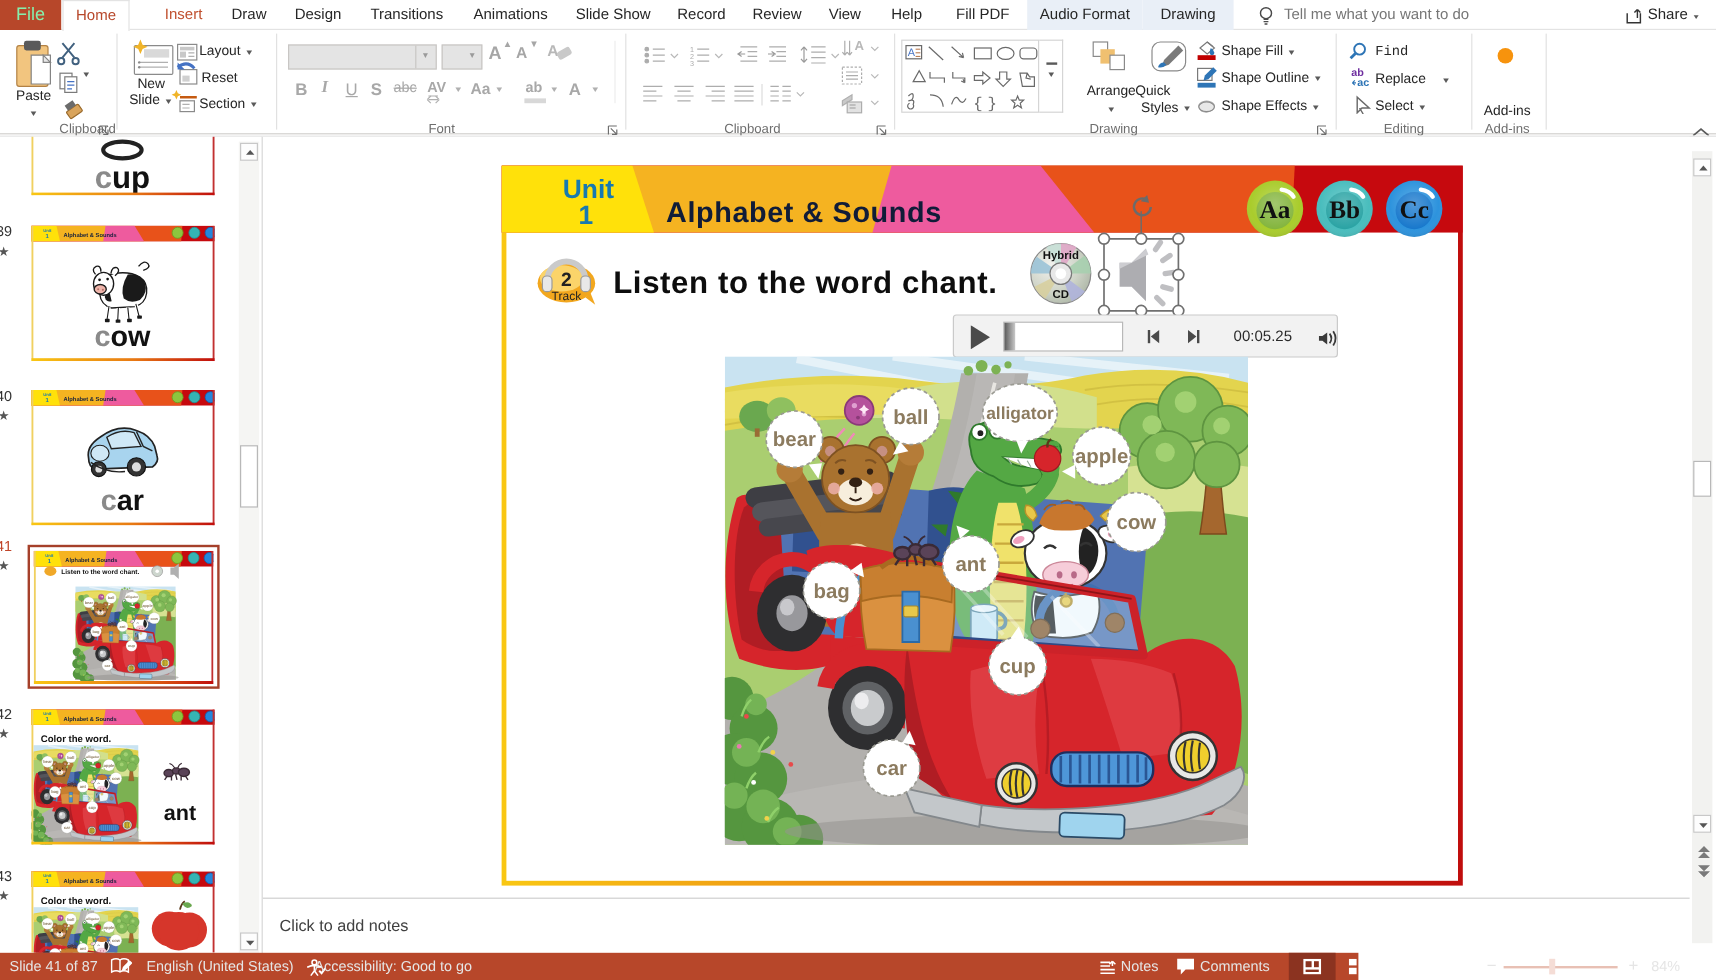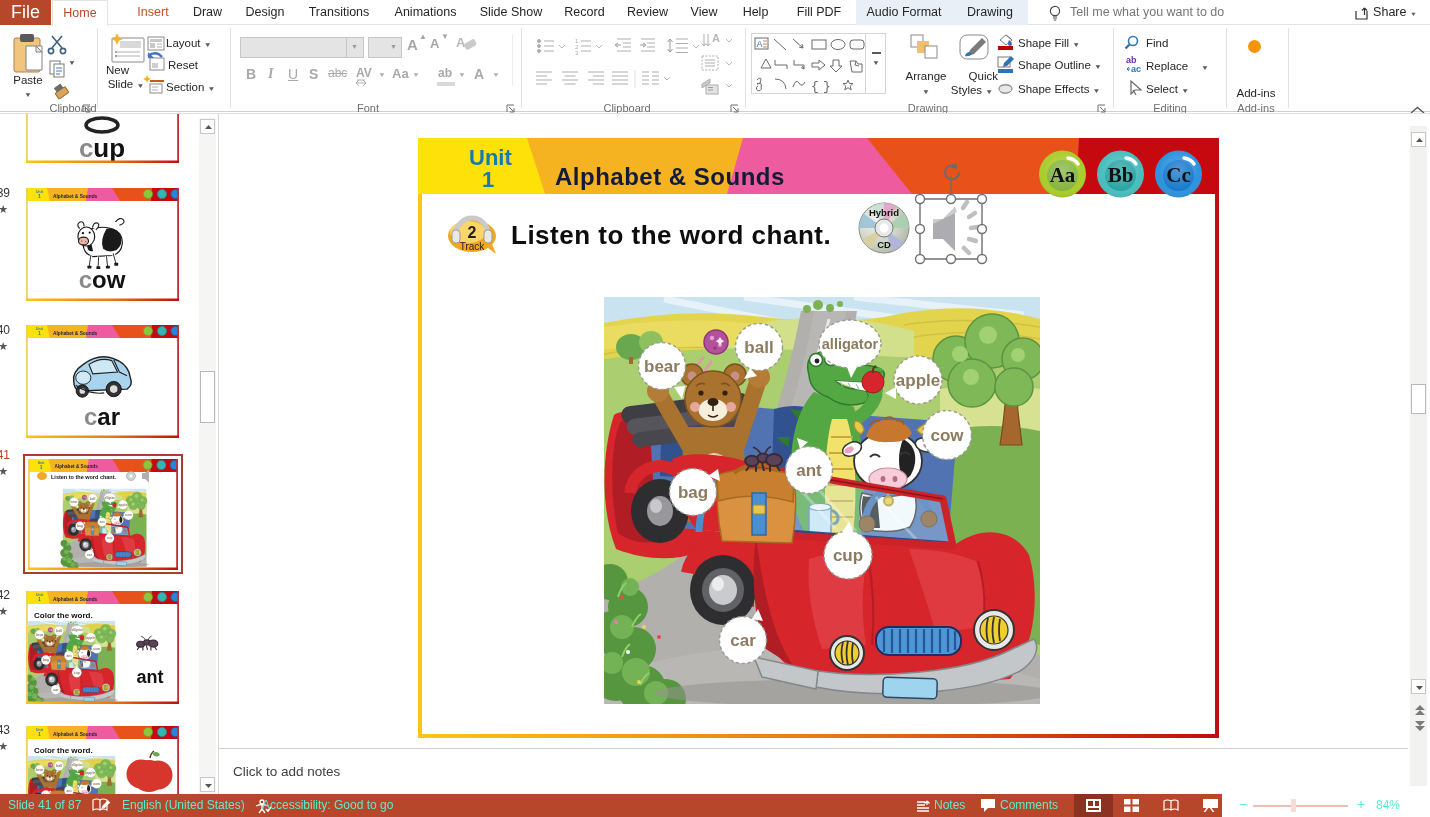--- a/index.html
+++ b/index.html
@@ -10,7 +10,7 @@
   
   #tabbar { position:absolute; left:0; top:0; width:1430px; height:25px; background:#fff; border-bottom:1px solid #e3e3e3; }
   #tabbar .tab { position:absolute; top:0; height:25px; line-height:25px; font-size:12.5px; color:#262626; text-align:center; }
-  #filetab { position:absolute; left:0; top:0; width:51px; height:25px; background:#b7472a; color:#ffffff; font-size:18px; text-align:center; line-height:25px; }
+  #filetab { position:absolute; left:0; top:0; width:51px; height:25px; background:#b7472a; color:#86efac; font-size:15px; text-align:center; line-height:25px; }
   #hometab { position:absolute; left:52px; top:0; width:56px; height:26px; background:#fff; border:1px solid #e3e3e3; border-bottom:none; color:#b7472a; font-size:12.5px; text-align:center; line-height:25px; }
   .ctab { background:#e9eff7; }
 

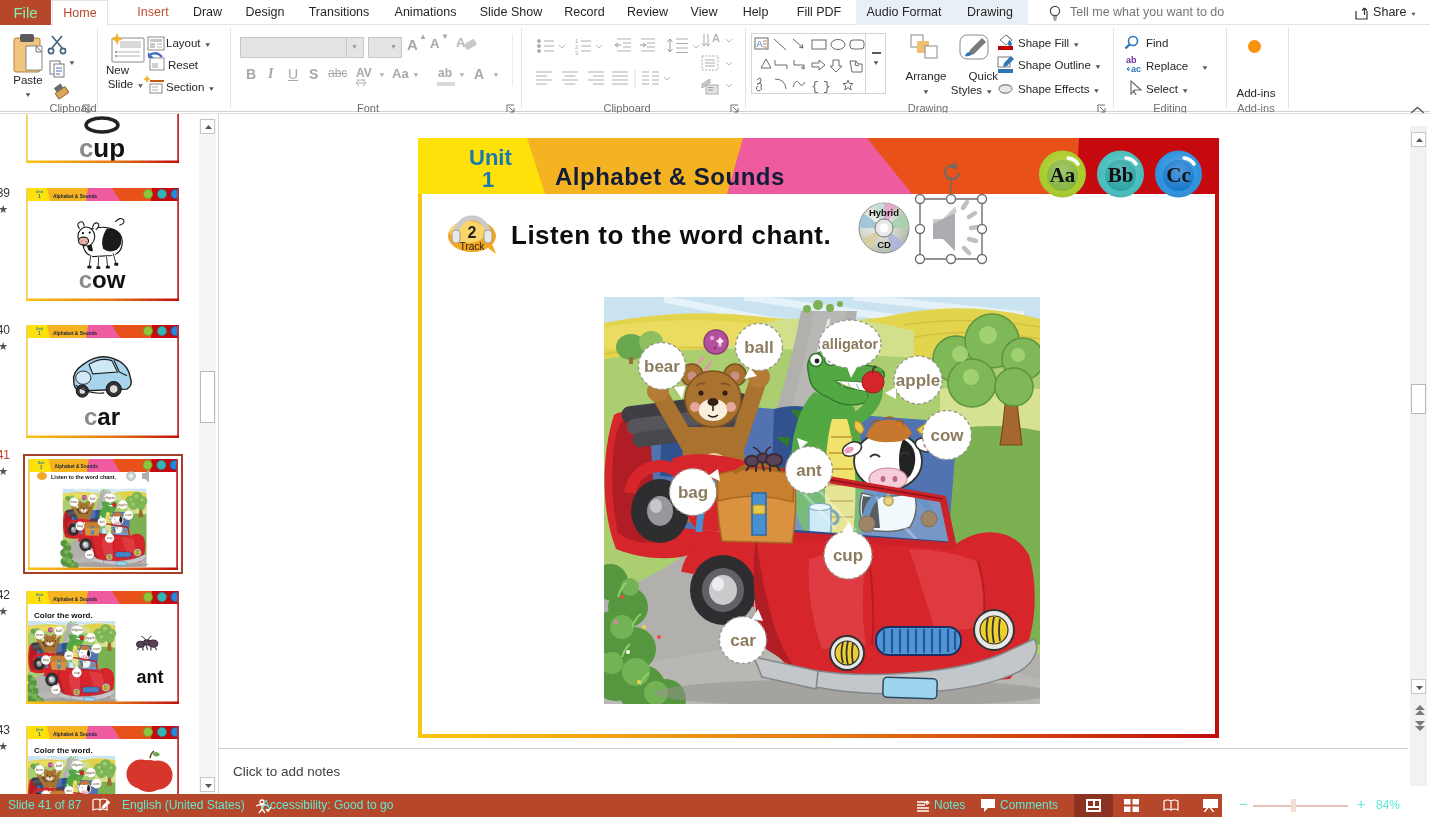--- a/index.html
+++ b/index.html
@@ -690,7 +690,7 @@
         </g>
       <path d="M7 46 l0 13 4 -4 h6 z M9 55 l3 5" fill="#fff" stroke="#6a6a6a" stroke-width="1.2"></path>
     </svg>
-    <span class="abs rtext" style="left:1146px;top:11px;">Find</span>
+    <span class="abs rtext" style="left:1146px;top:11px;font-family:Liberation Mono, monospace;">Find</span>
     <span class="abs rtext" style="left:1146px;top:34px;">Replace</span>
     <span class="abs chev" style="left:1201px;top:37px;">▼</span>
     <span class="abs rtext" style="left:1146px;top:57px;">Select <span class="chev">▼</span></span>

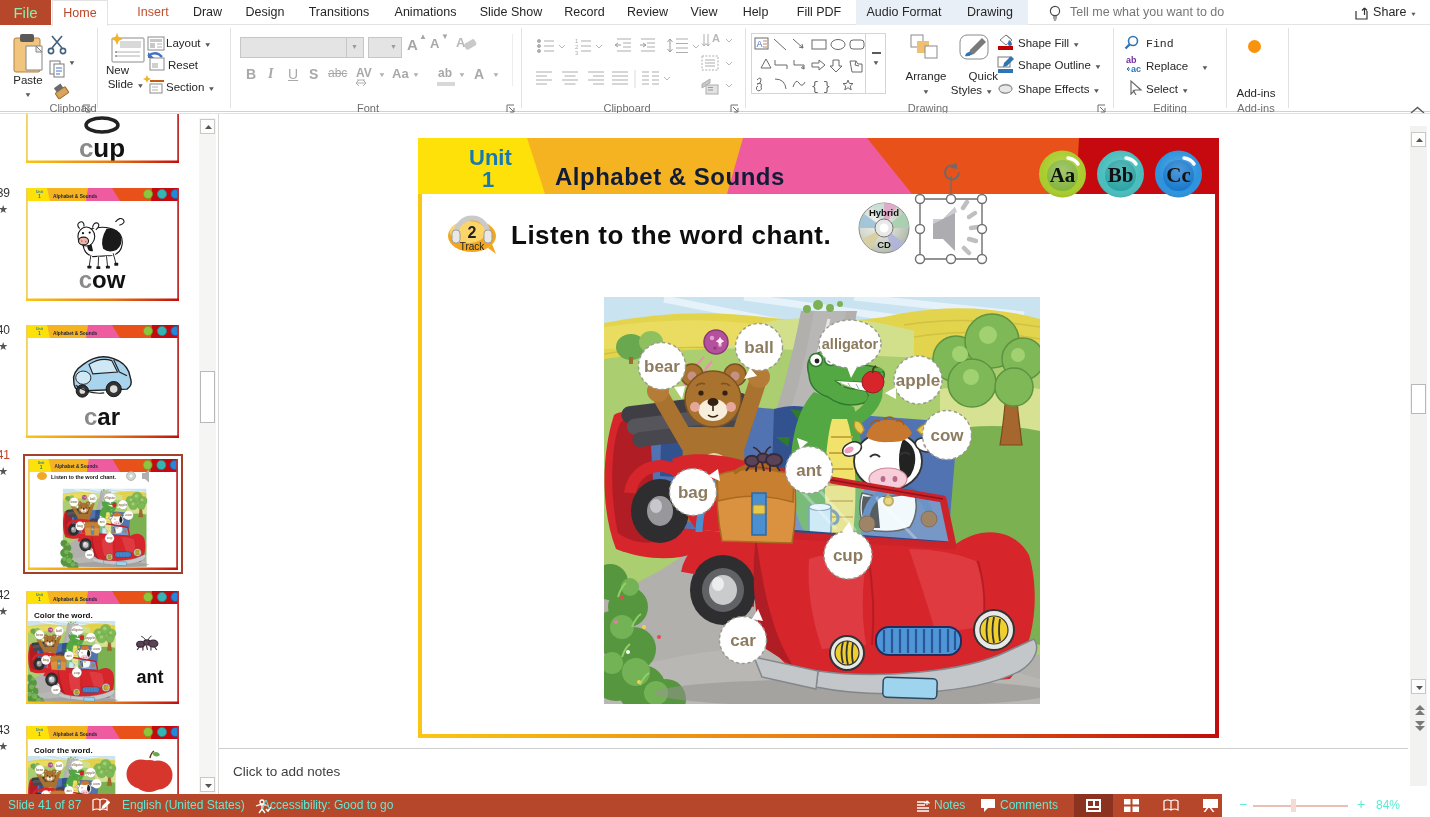--- a/index.html
+++ b/index.html
@@ -474,7 +474,7 @@
           <path d="M39 43 l1.2 2.8 2.8 1.2 -2.8 1.2 -1.2 2.8 -1.2 -2.8 -2.8 -1.2 2.8 -1.2 z"></path>
         </g>
     </svg>
-    <span class="abs rtext" style="left:106px;top:38px;width:40px;text-align:left;">New</span>
+    <span class="abs rtext" style="left:106px;top:38px;width:40px;text-align:center;">New</span>
     <span class="abs rtext" style="left:106px;top:52px;width:40px;text-align:center;">Slide <span class="chev">▼</span></span>
     <span class="abs rtext" style="left:166px;top:11px;">Layout <span class="chev">▼</span></span>
     <span class="abs rtext" style="left:168px;top:33px;">Reset</span>

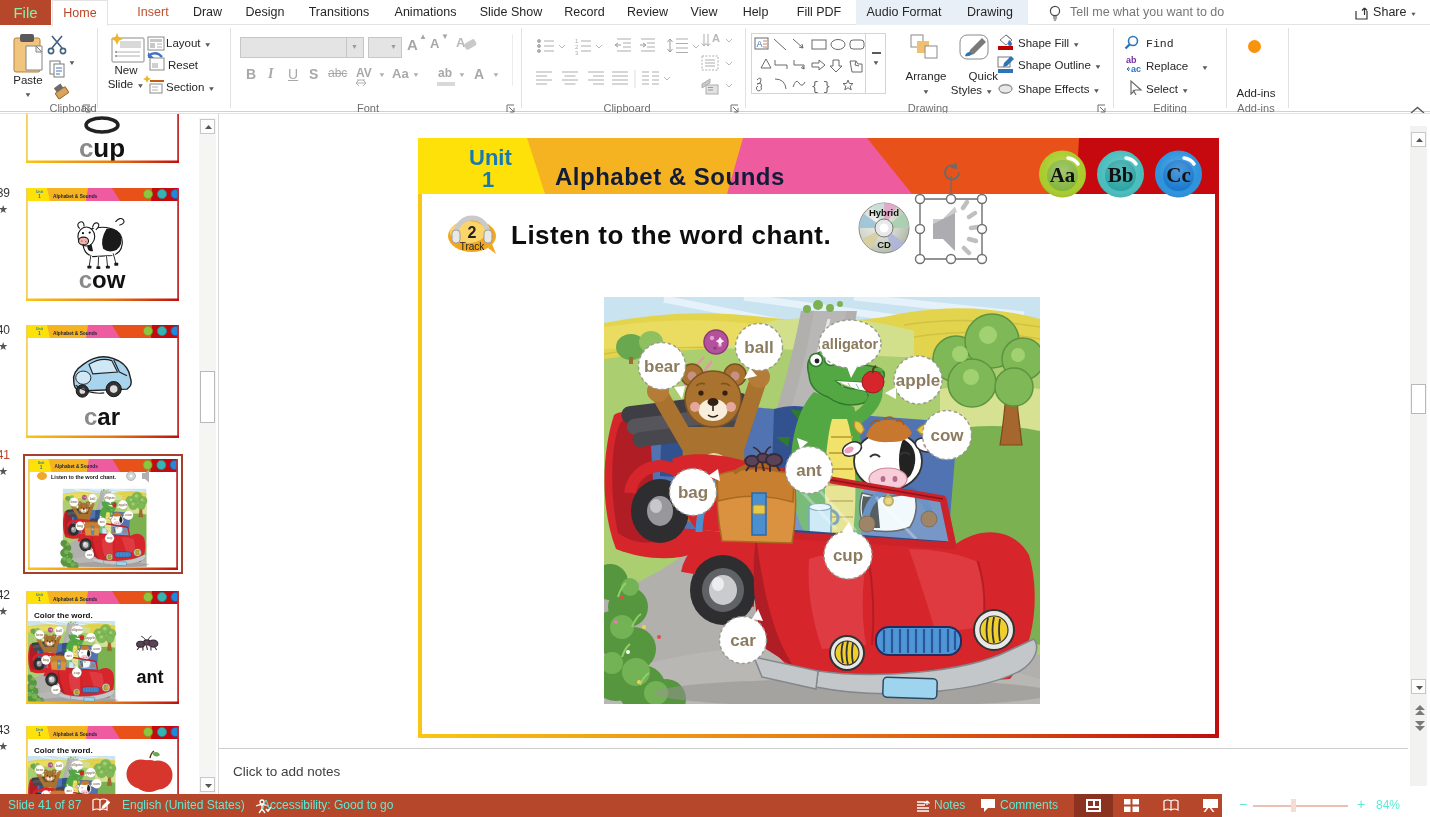--- a/index.html
+++ b/index.html
@@ -649,7 +649,7 @@
       <path d="M24 4 l4 4 -12 12 -6 2 2 -6 z" fill="#7a7a7a"></path>
       <path d="M12 18 q-4 0 -5 4 q4 1 7 -2 z" fill="#2e75b6"></path>
     </svg>
-    <span class="abs rtext" style="left:946px;top:44px;width:52px;text-align:right;">Quick</span>
+    <span class="abs rtext" style="left:946px;top:44px;width:52px;text-align:left;">Quick</span>
     <span class="abs rtext" style="left:946px;top:58px;width:52px;text-align:center;">Styles <span class="chev">▼</span></span>
 
     <svg class="abs" style="left:997px;top:8px" width="18" height="62">

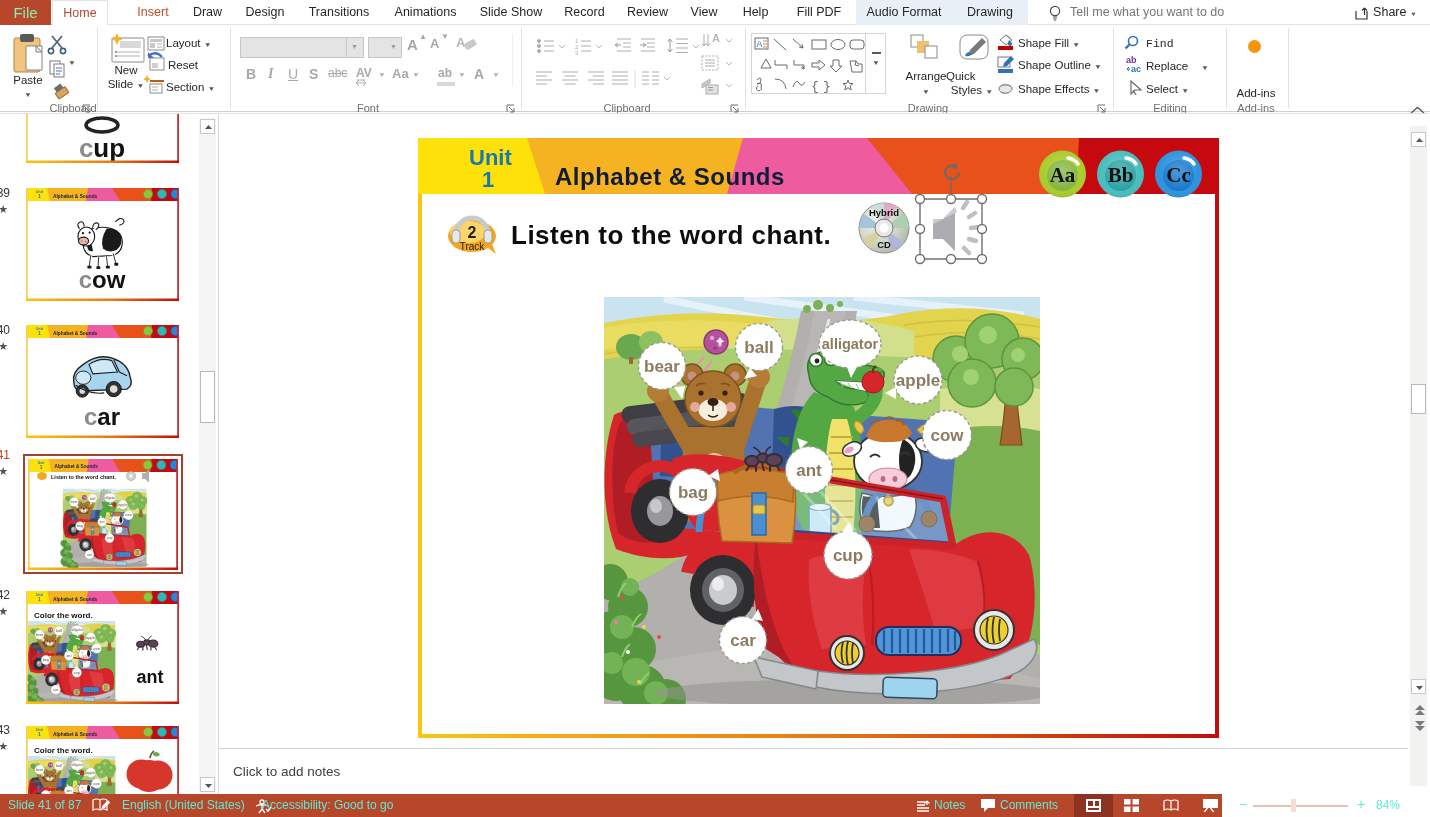--- a/index.html
+++ b/index.html
@@ -929,6 +929,27 @@
           </g>
         </svg>
 
+        <div class="abs" style="left:376px;top:124px;width:321px;height:36px;background:#f2f2f2;border:1px solid #cacaca;border-radius:3px;">
+          <svg class="abs" style="left:12px;top:8px" width="20" height="20">
+              <path d="M2 0 L18 10 L2 20 Z" fill="#4a4a4a"></path>
+            </svg>
+          <div class="abs" style="left:41px;top:5px;width:100px;height:25px;background:#fff;border:1px solid #b8b8b8;">
+            <div class="abs" style="left:0;top:0;width:9px;height:23px;background:linear-gradient(to right,#5a5a5a,#c8c8c8);"></div>
+          </div>
+          <svg class="abs" style="left:160px;top:11px" width="15" height="13">
+              <path d="M11 1 L4 6.5 L11 12 Z" fill="#4a4a4a"></path>
+              <rect x="1.5" y="1" width="2" height="11" fill="#4a4a4a"></rect>
+            </svg>
+          <svg class="abs" style="left:191px;top:11px" width="15" height="13">
+              <path d="M4 1 L11 6.5 L4 12 Z" fill="#4a4a4a"></path>
+              <rect x="11.5" y="1" width="2" height="11" fill="#4a4a4a"></rect>
+            </svg>
+          <span class="abs" style="left:233px;top:10px;font-size:12.5px;color:#2a2a2a;">00:05.25</span>
+          <svg class="abs" style="left:304px;top:9px" width="18" height="17">
+            <path d="M7 5 L3 8 H0 V12 H3 L7 15 Z" fill="#3a3a3a"></path>
+            <path d="M9 6 q3 4 0 8 M12 4 q4 6 0 12" stroke="#3a3a3a" stroke-width="1.5" fill="none"></path>
+          </svg>
+        </div>
 
         <svg class="abs" style="left:186px;top:159px" width="436" height="407" viewBox="0 0 436 407">
           <use href="#scene"></use>

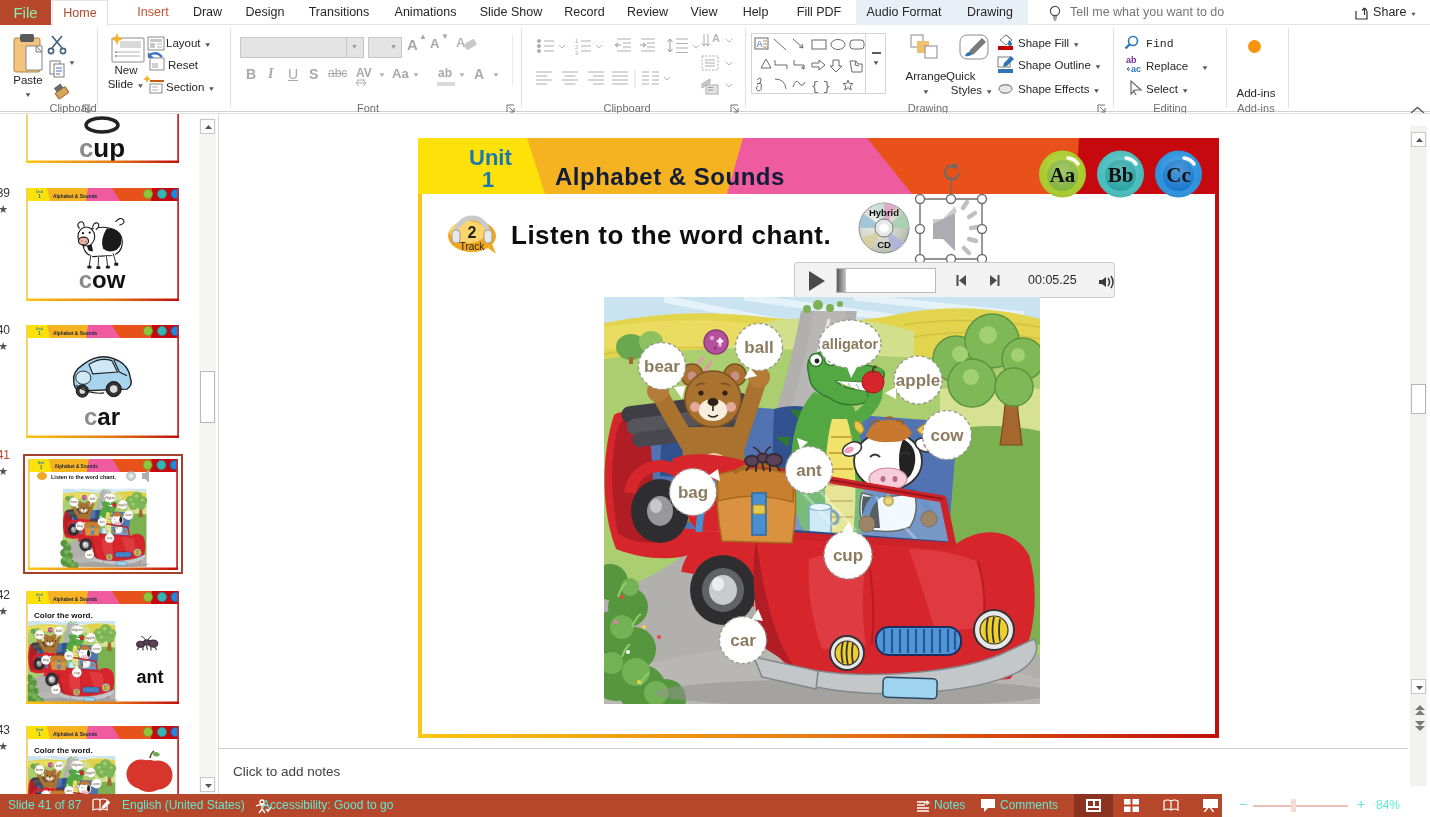--- a/index.html
+++ b/index.html
@@ -44,7 +44,7 @@
   #notestext { position:absolute; left:14px; top:650px; font-size:13.5px; color:#404040; }
 
   
-  #status { position:absolute; left:0; top:794px; width:1222px; height:23px; background:#b7472a; color:#5eead4; font-size:12px; }
+  #status { position:absolute; left:0; top:794px; width:1132px; height:23px; background:#b7472a; color:#e5e5e5; font-size:12px; }
 </style>
 </head>
 <body>

